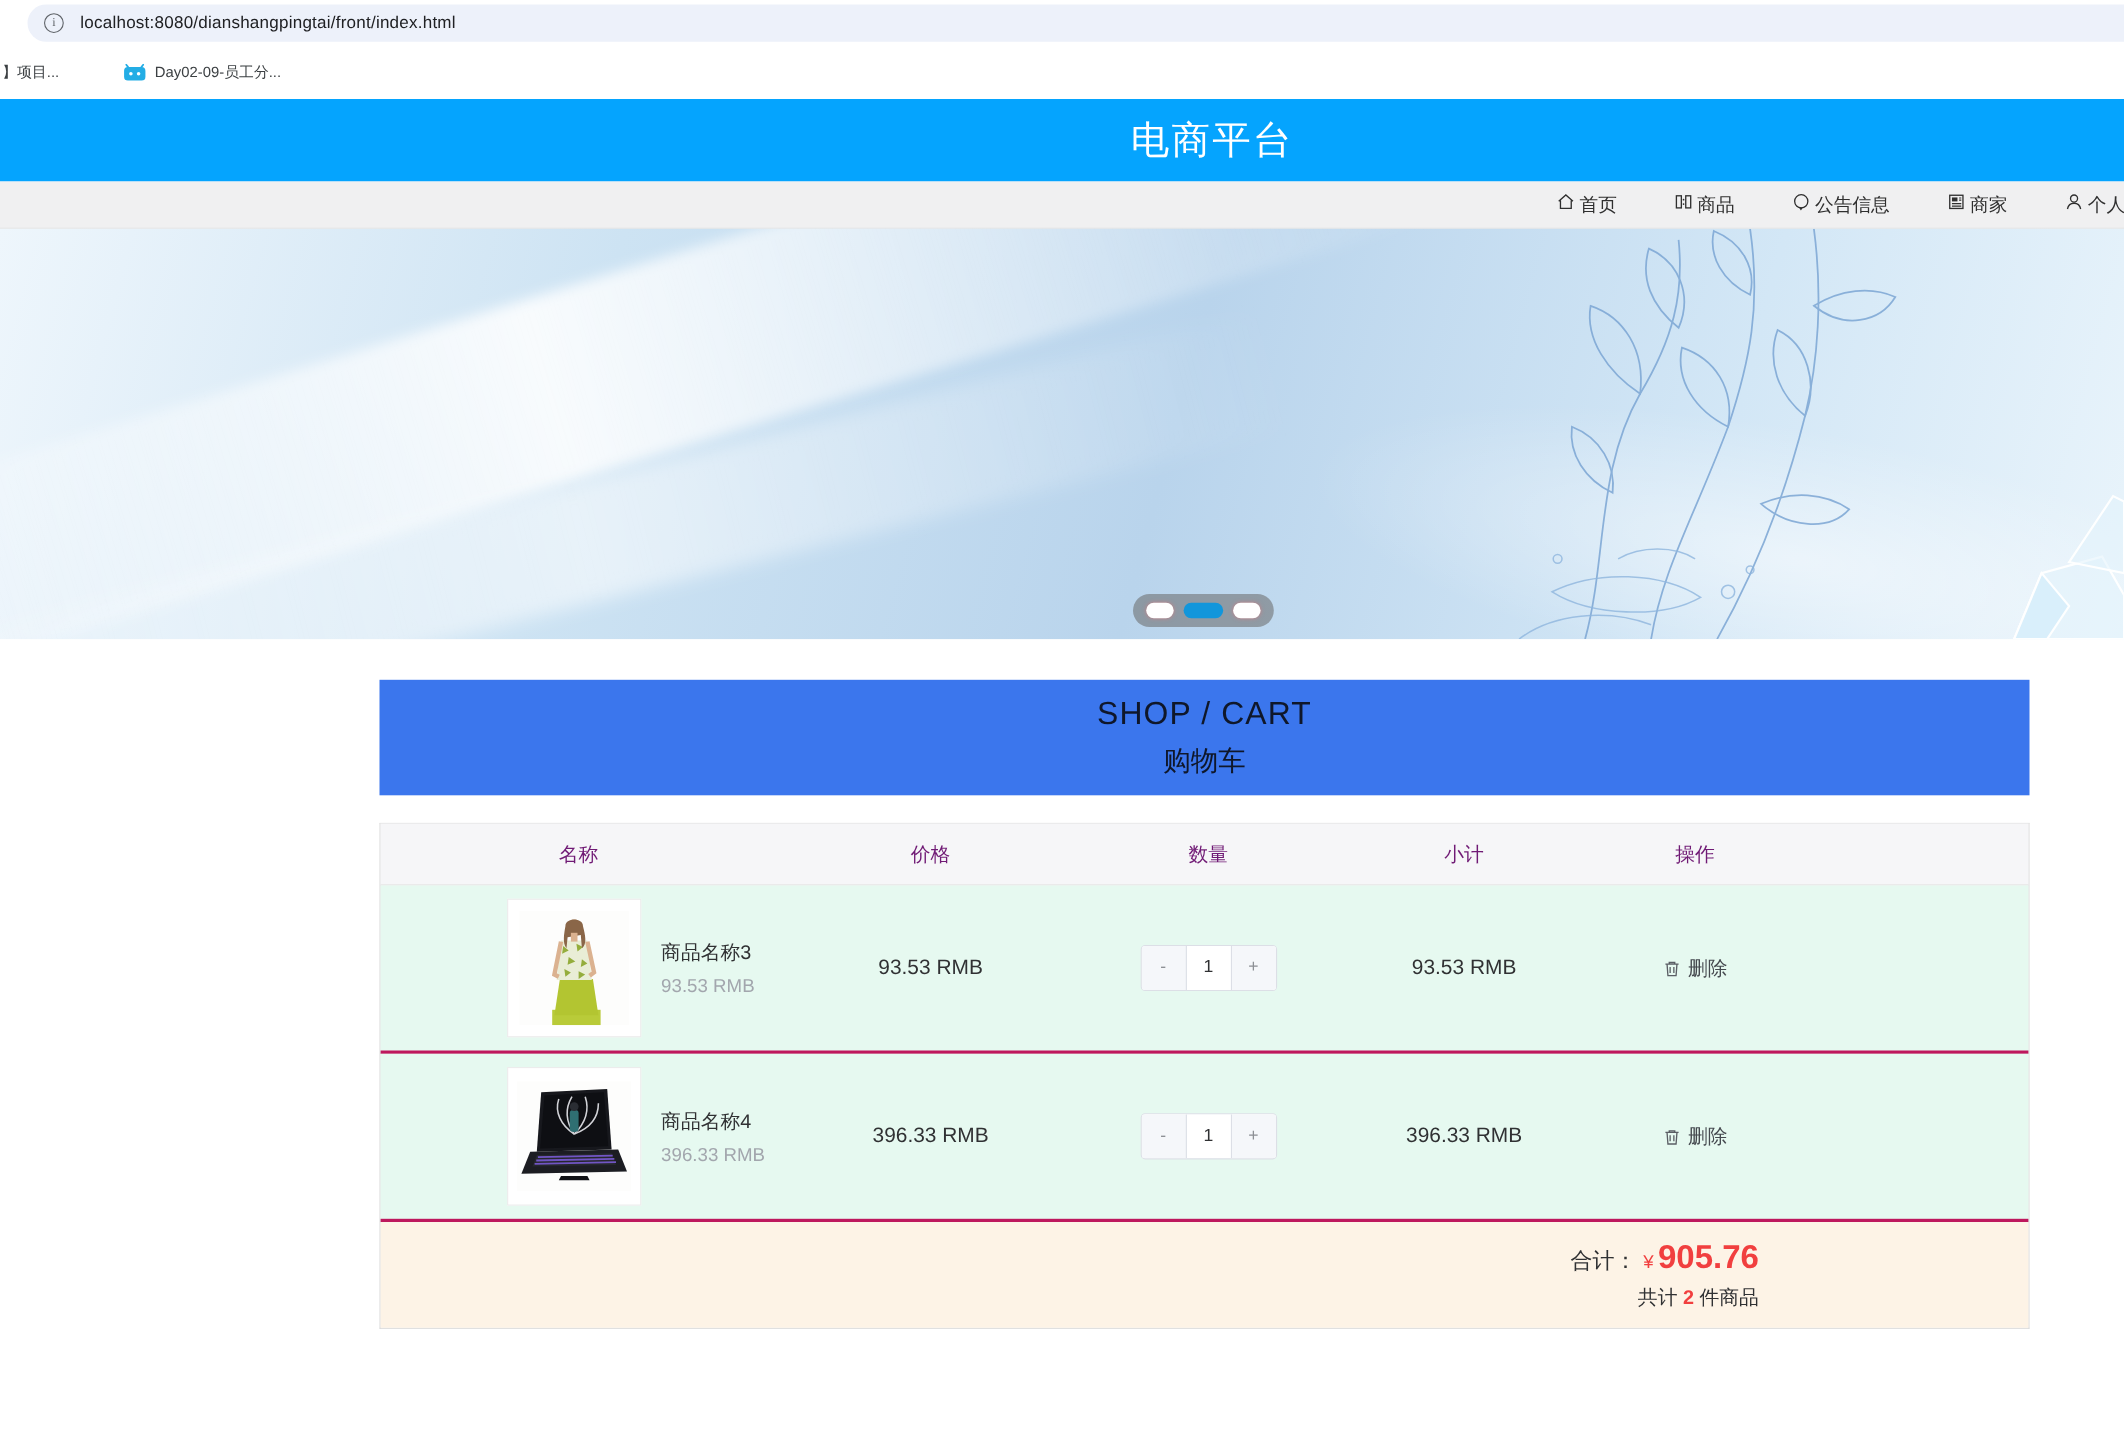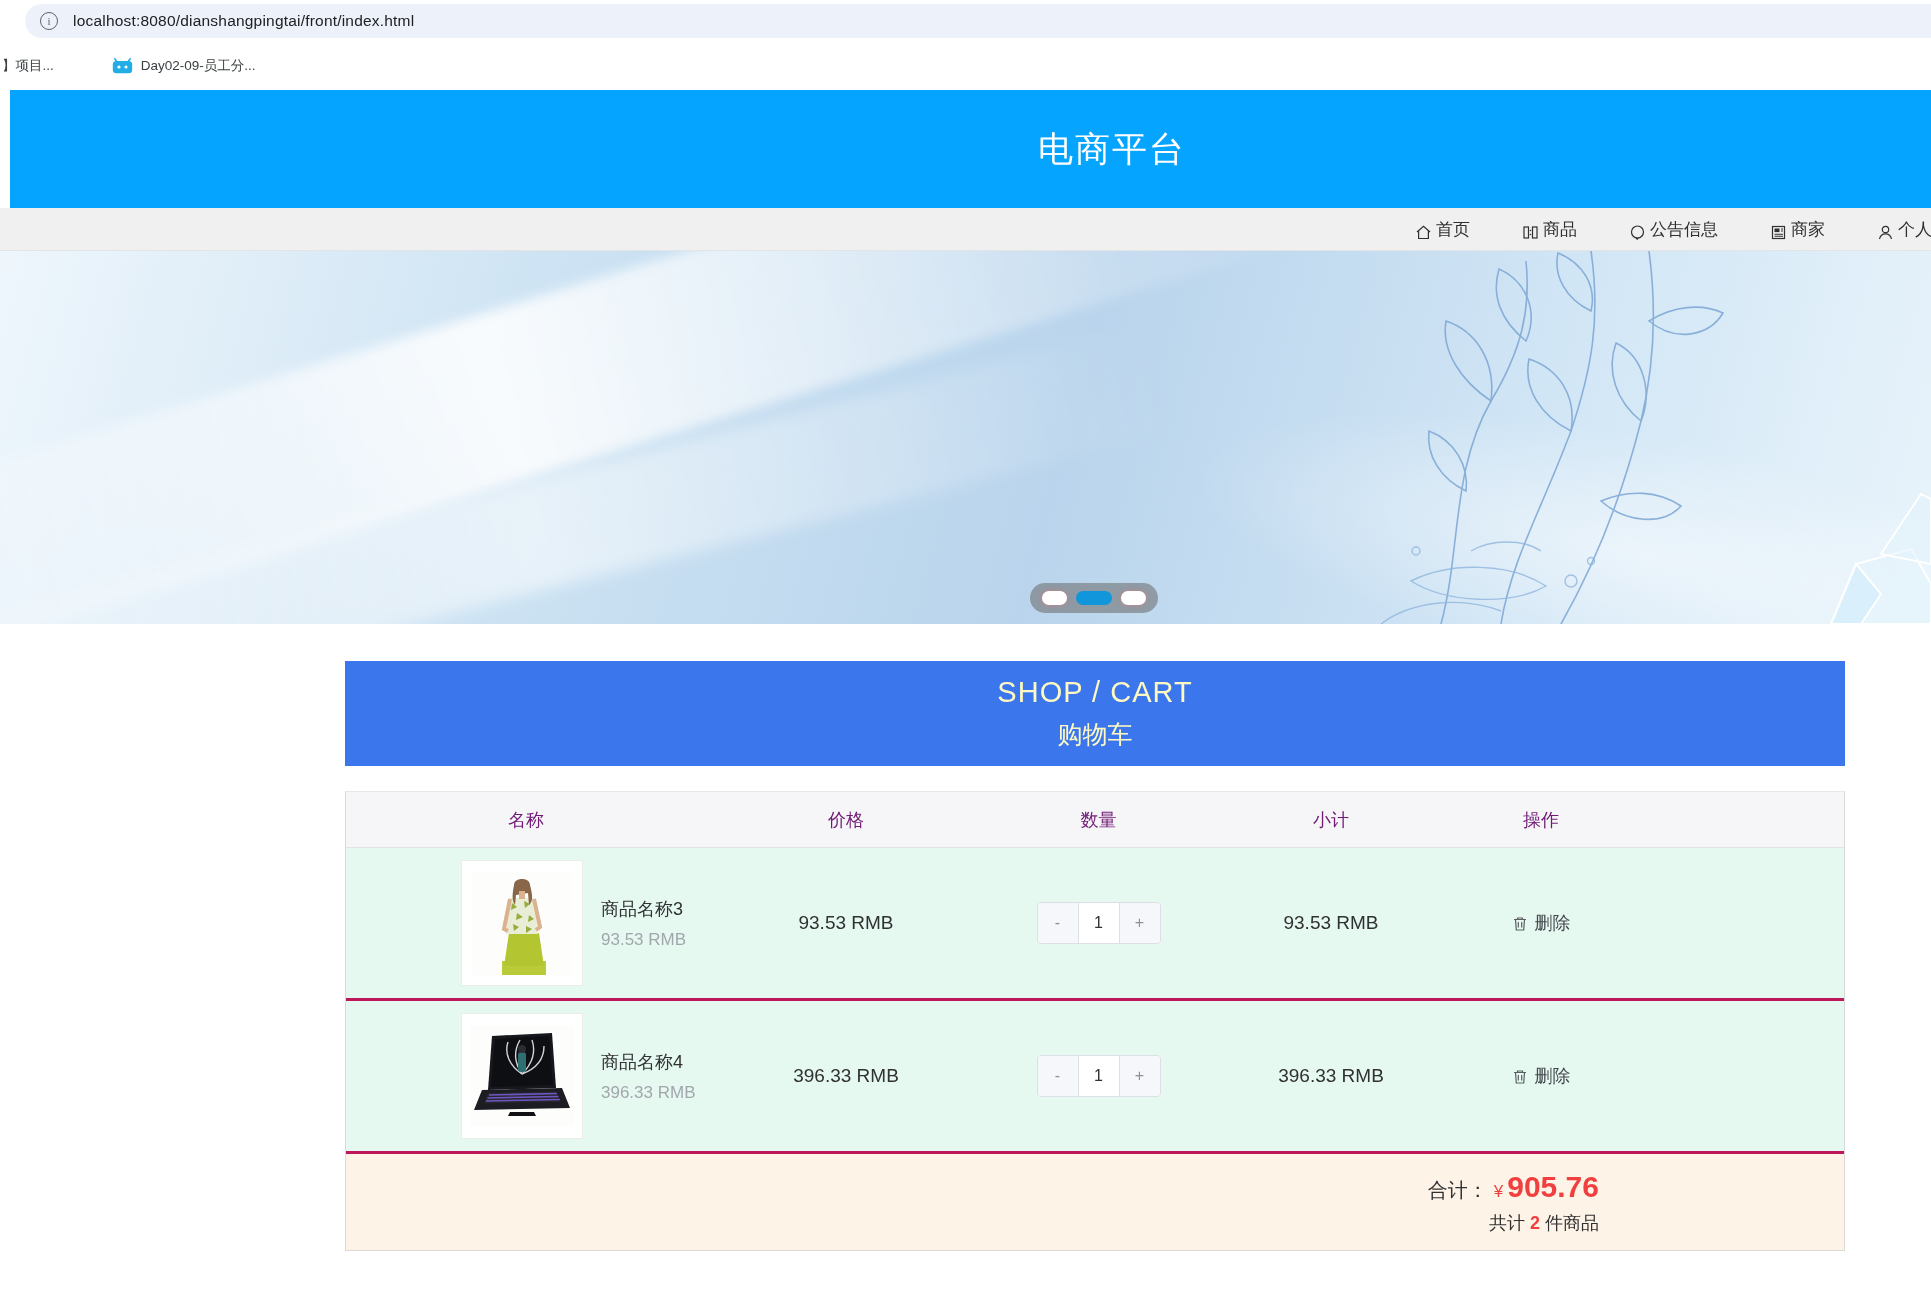--- a/index.html
+++ b/index.html
@@ -21,7 +21,7 @@
   .bm-2{margin-left:58px;}
   .bm-2 svg{margin-right:8px;}
   
-  .app-header{height:118px;position:relative;margin-left:10px;}
+  .app-header{height:75px;position:relative;}
   .app-title{position:absolute;left:1102px;top:50%;transform:translate(-50%,-50%);
     color:#fff;font-size:35px;font-weight:500;letter-spacing:2px;white-space:nowrap;}
   

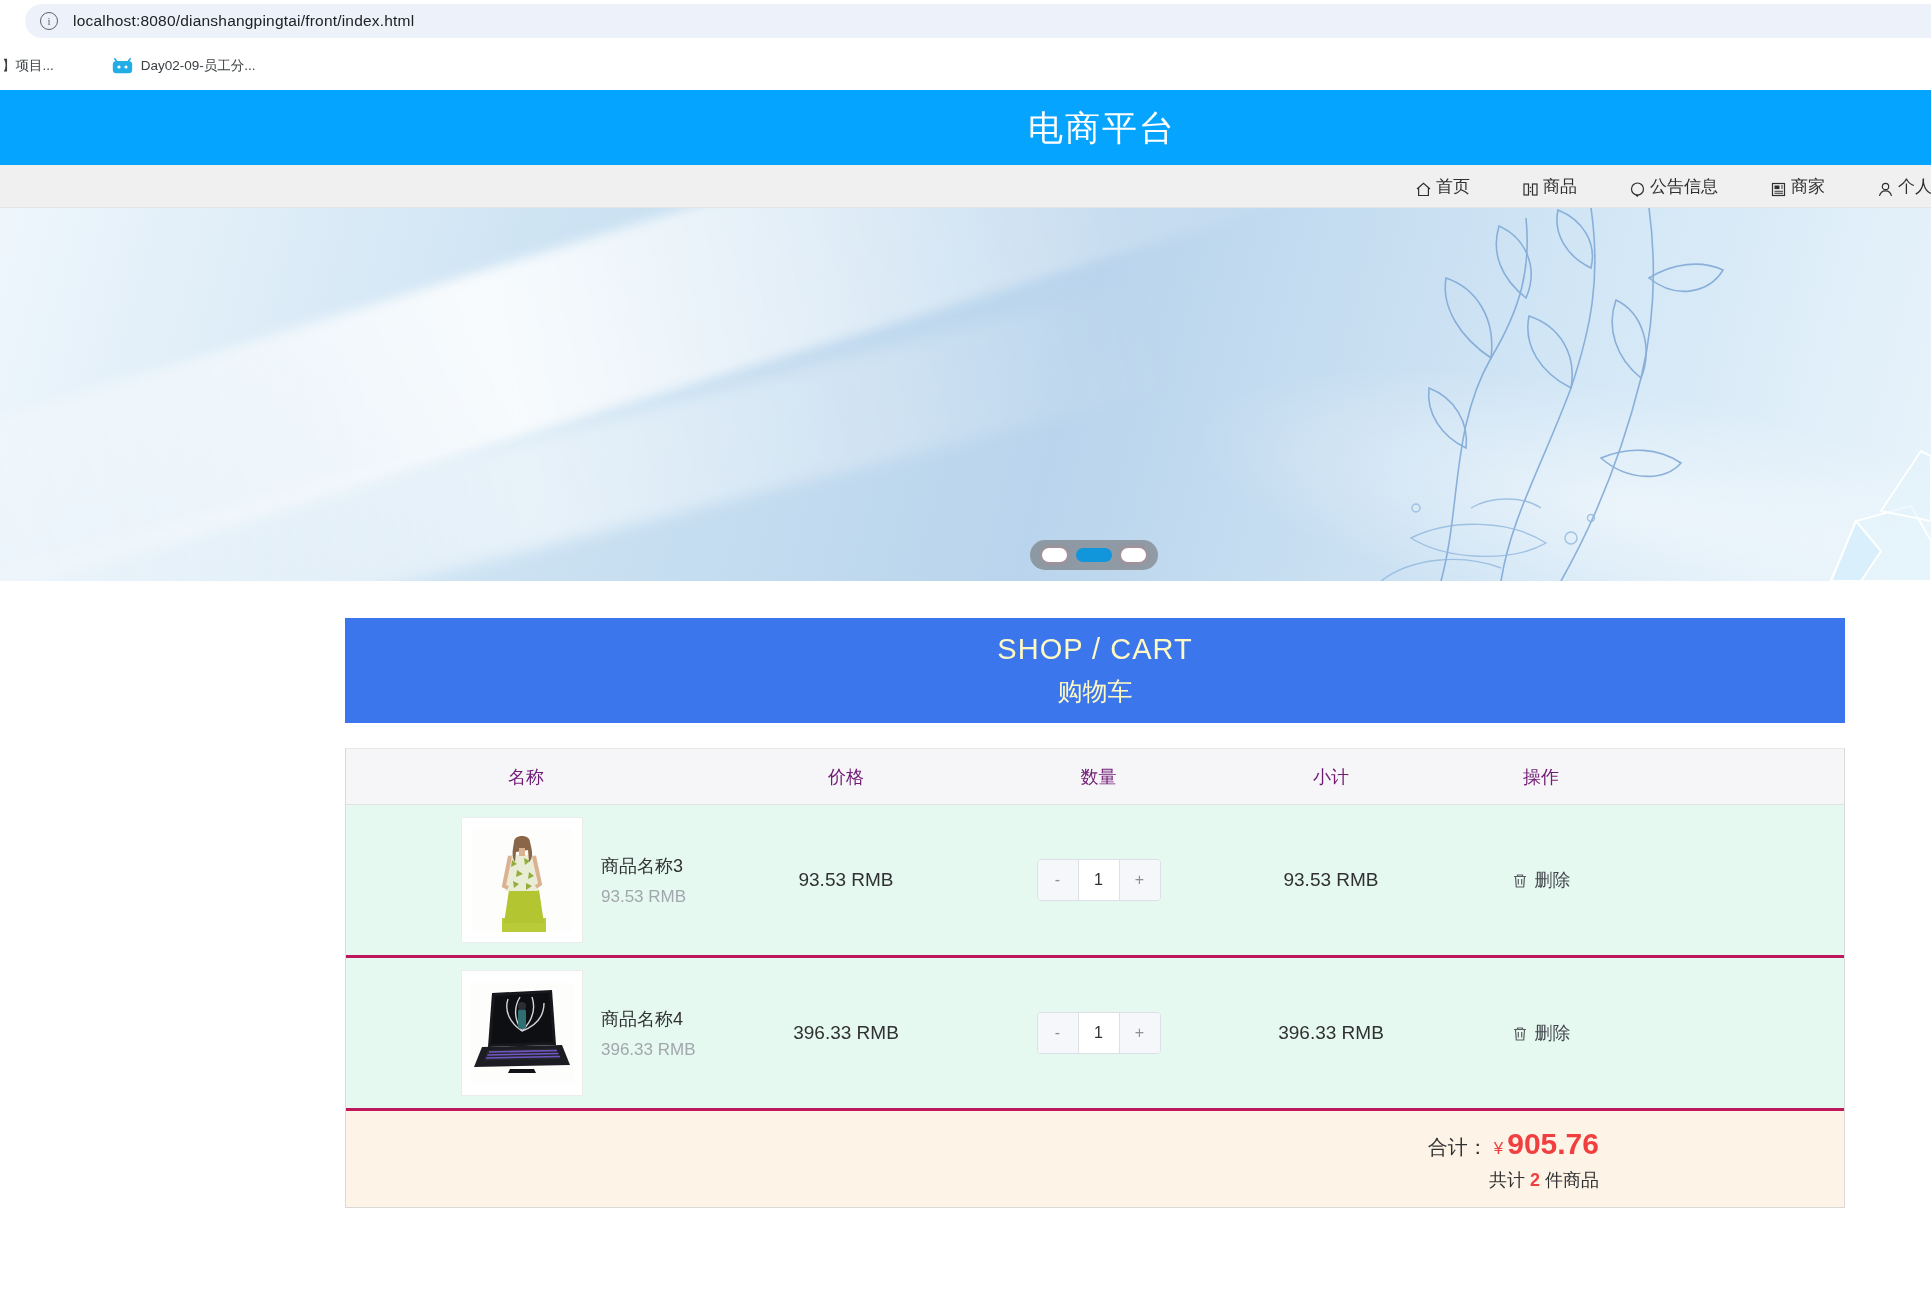--- a/index.html
+++ b/index.html
@@ -27,7 +27,7 @@
   
   .nav{height:42px;background:#f0f0f1;border-bottom:1px solid #e4e4e4;position:relative;}
   .nav-items{position:absolute;left:1415px;top:0;height:100%;display:flex;align-items:center;}
-  .nav-item{display:flex;align-items:flex-end;margin-right:52px;font-size:17px;color:#2f2f2f;
+  .nav-item{display:flex;align-items:flex-start;margin-right:52px;font-size:17px;color:#2f2f2f;
     cursor:pointer;white-space:nowrap;}
   .nav-item svg{margin-right:4px;flex:0 0 auto;}
   

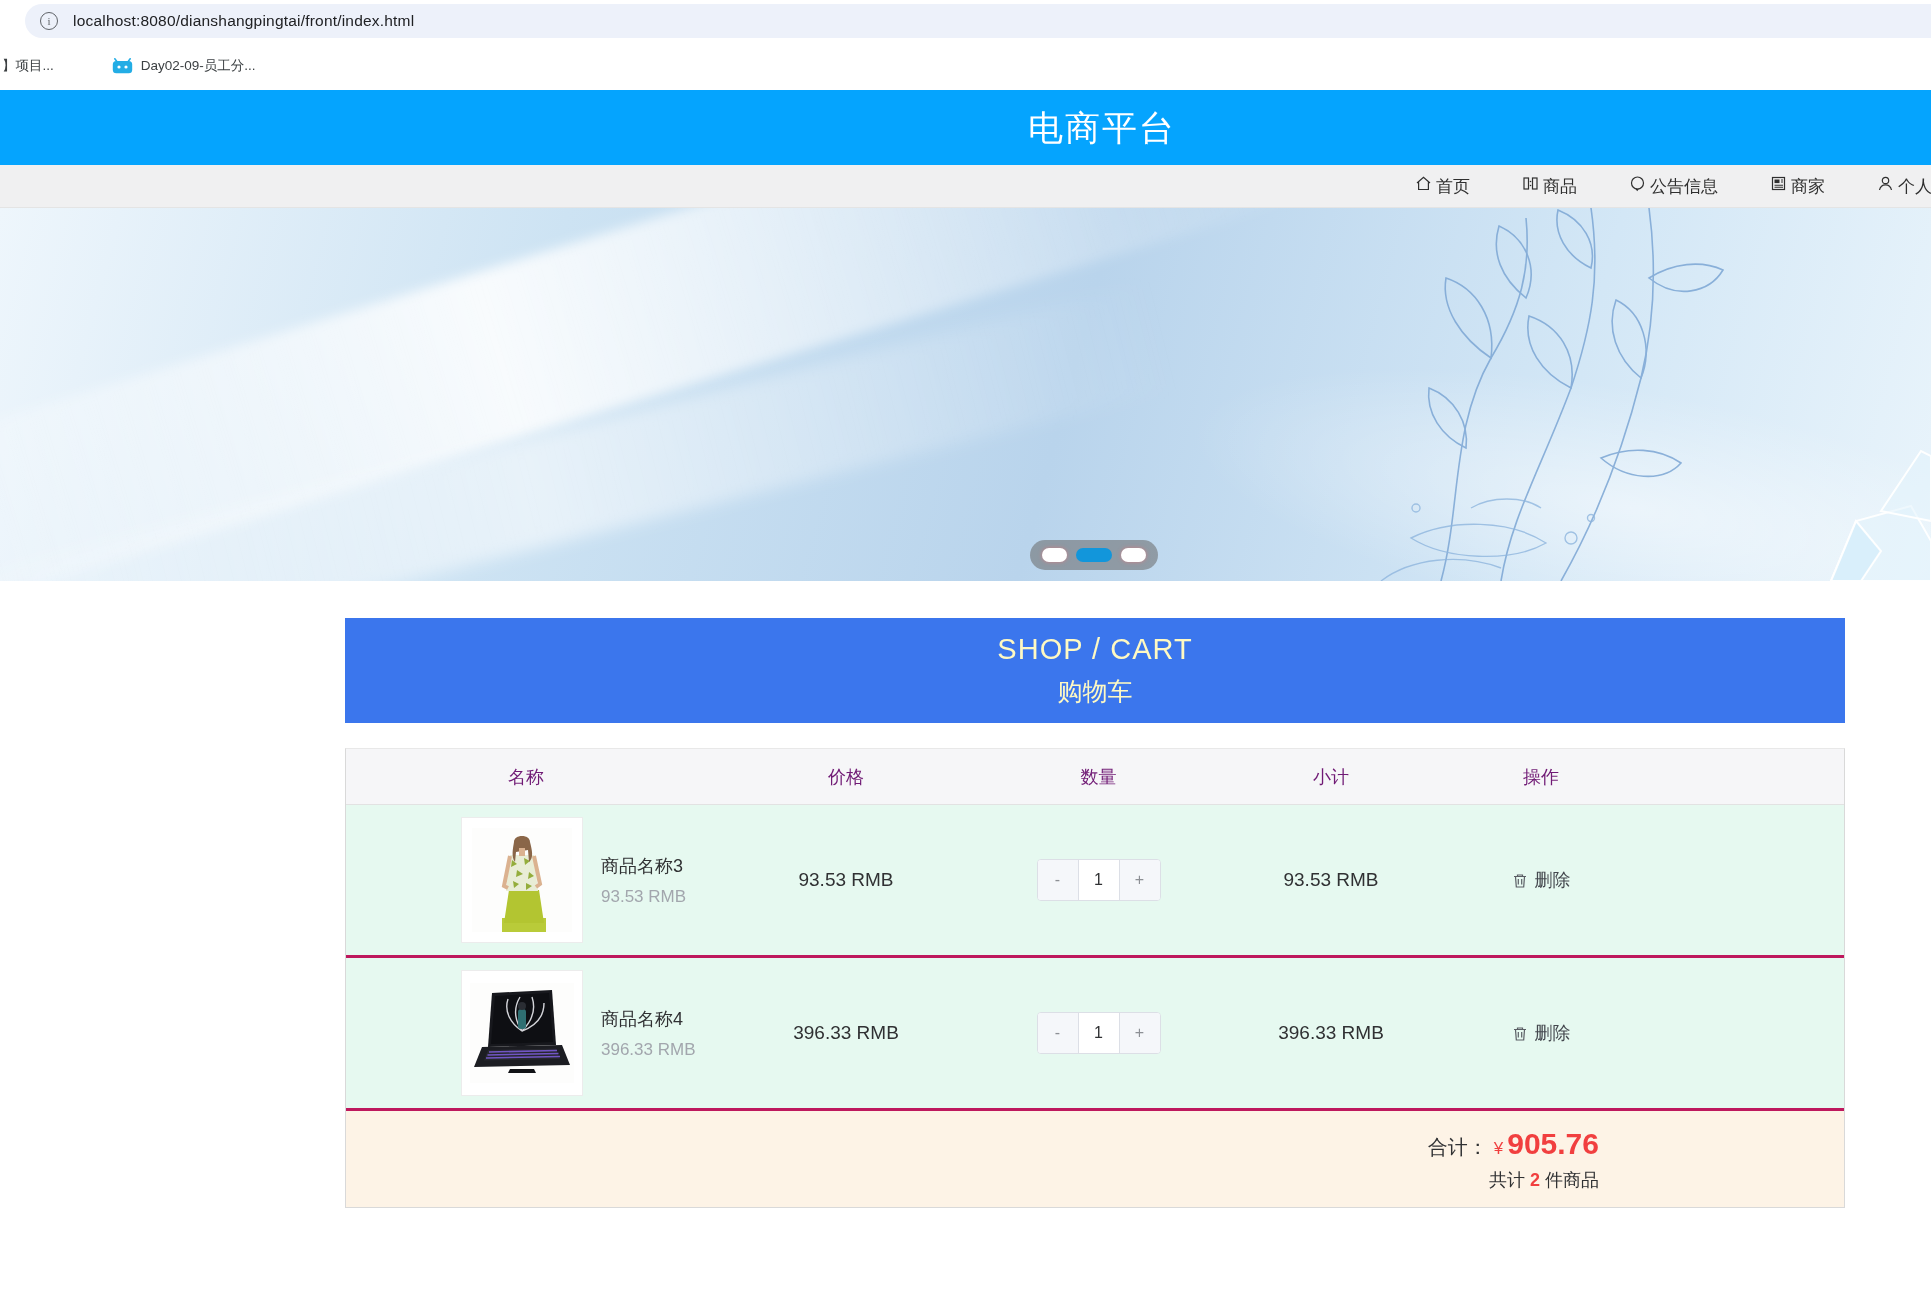--- a/index.html
+++ b/index.html
@@ -54,7 +54,7 @@
   .wrapper{width:1500px;margin-left:345px;}
   .gap37{height:37px;} .gap25{height:25px;}
   .shop-banner{height:105px;background:#3b76ed;display:flex;flex-direction:column;
-    justify-content:center;align-items:center;gap:9px;color:#fef9c3;}
+    justify-content:center;align-items:center;gap:9px;color:#0f172a;}
   .shop-en{font-size:29px;letter-spacing:1px;}
   .shop-zh{font-size:25px;}
   

